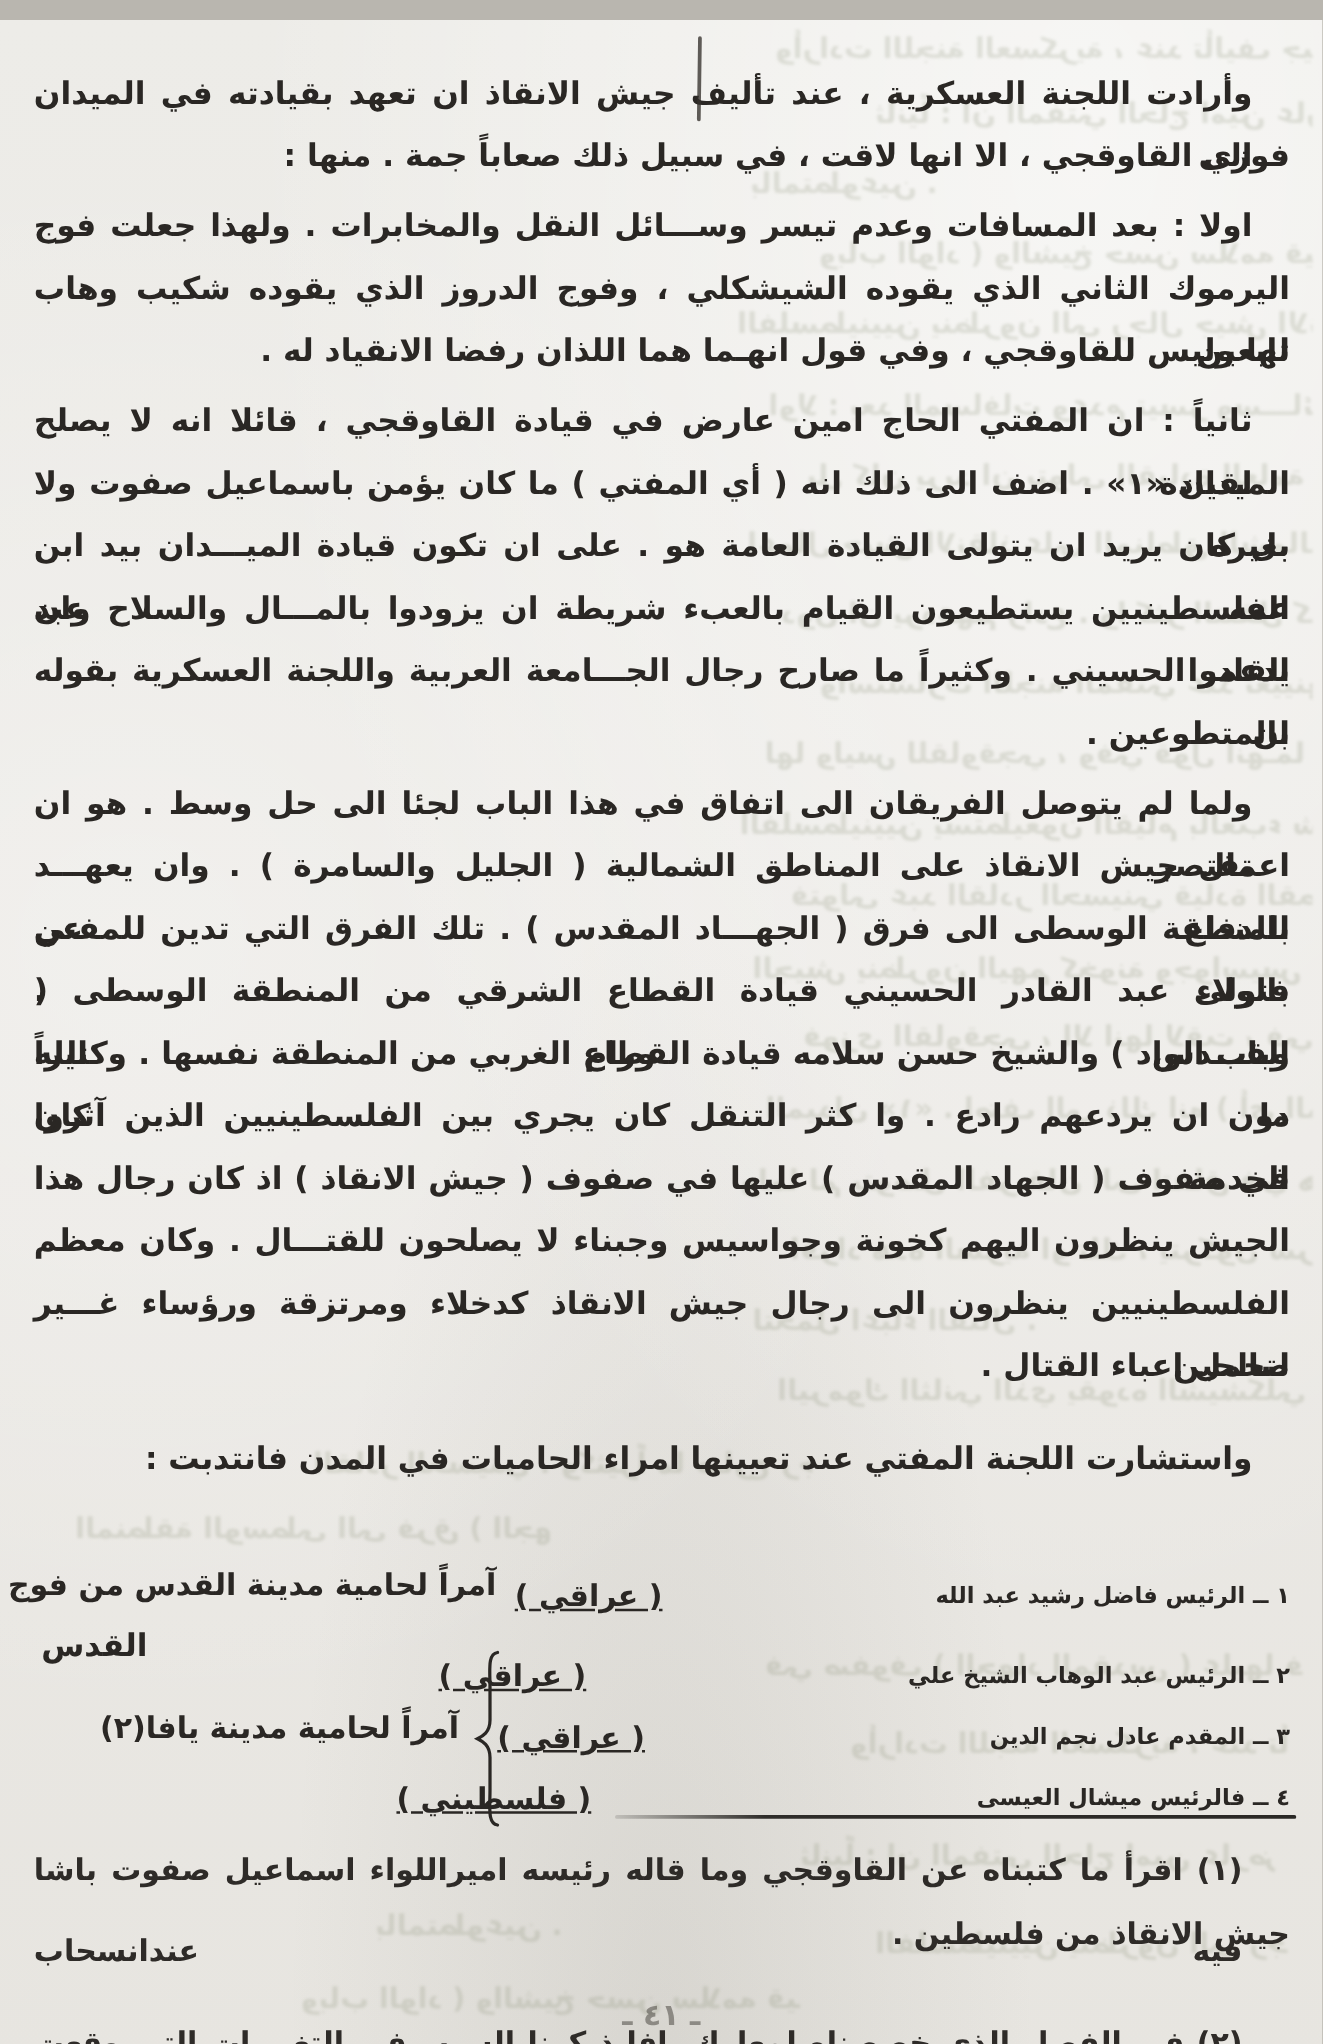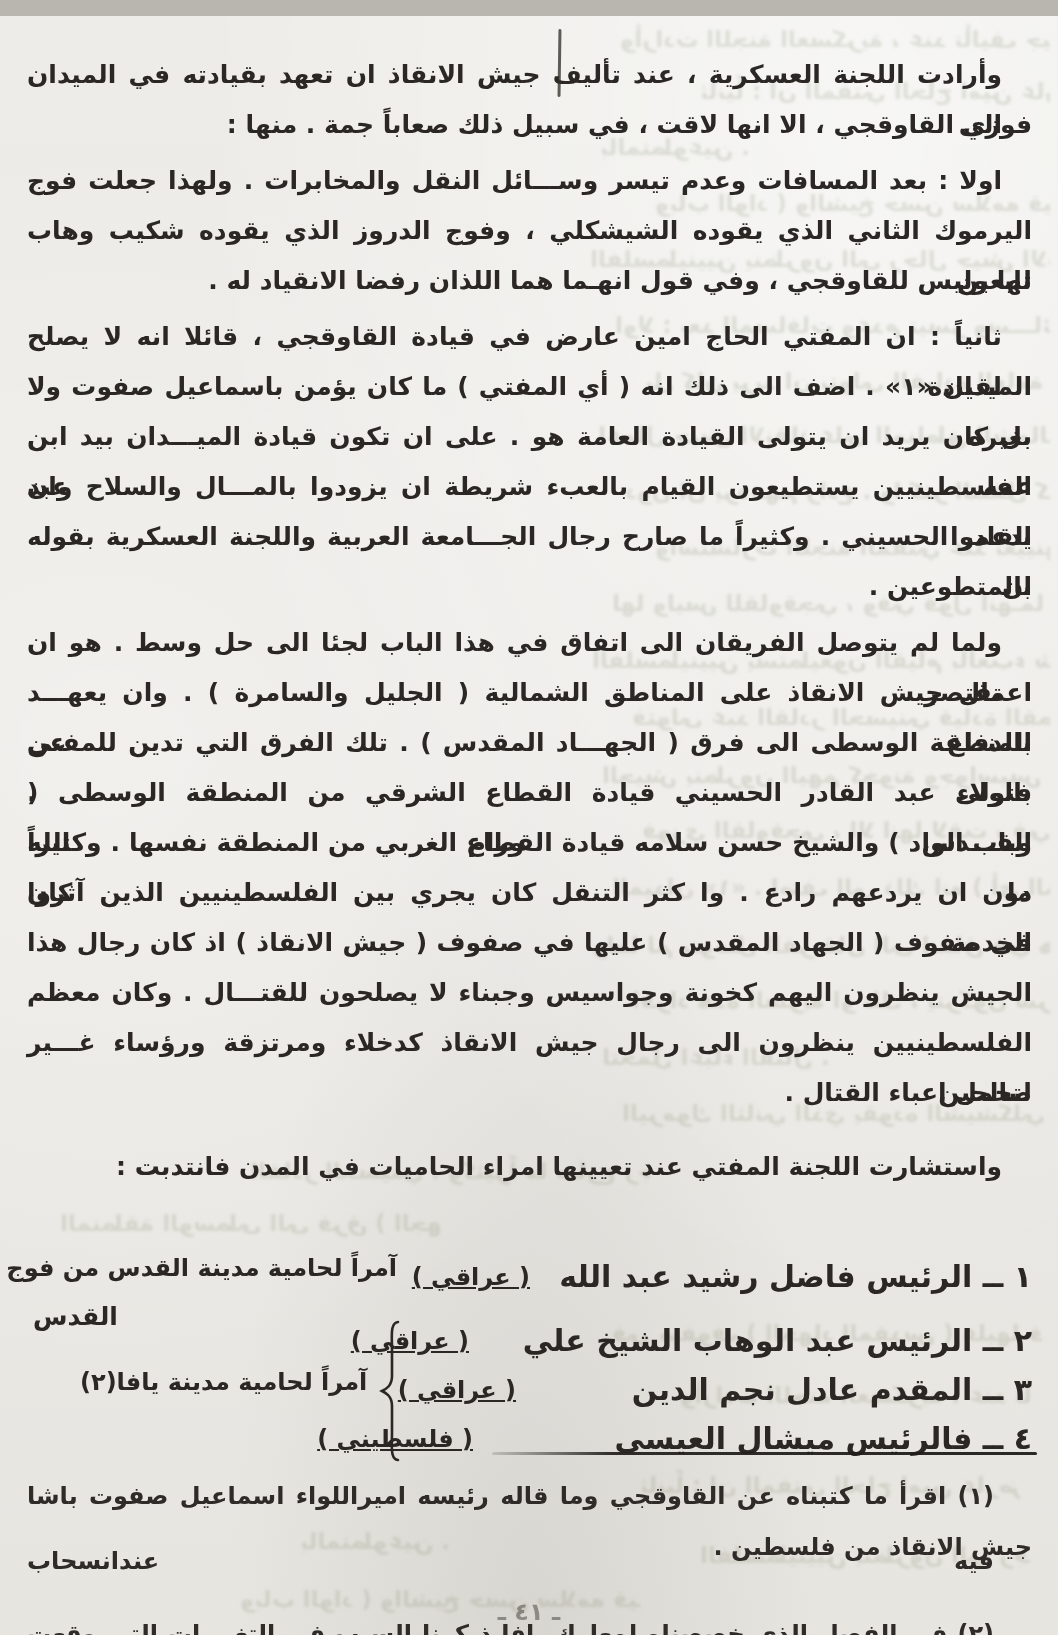--- a/index.html
+++ b/index.html
@@ -37,7 +37,7 @@
   .bline.first{padding-right:30px;}
   
   .r-row{position:absolute;right:26px;width:1005px;height:46px;line-height:46px;z-index:3;}
-  .r-name{font-size:30px;font-weight:700;color:#2a2724;white-space:nowrap;}
+  .r-name{font-size:18px;font-weight:700;color:#2a2724;white-space:nowrap;}
   .r-nat{position:absolute;top:0;text-align:center;font-size:24px;font-weight:700;color:#2a2724;white-space:nowrap;text-decoration:underline;}
   .r-role{position:absolute;font-size:24px;font-weight:700;color:#2a2724;text-align:left;white-space:nowrap;z-index:3;}
   .r-wrap{position:absolute;font-size:25px;font-weight:700;color:#2a2724;z-index:3;}

